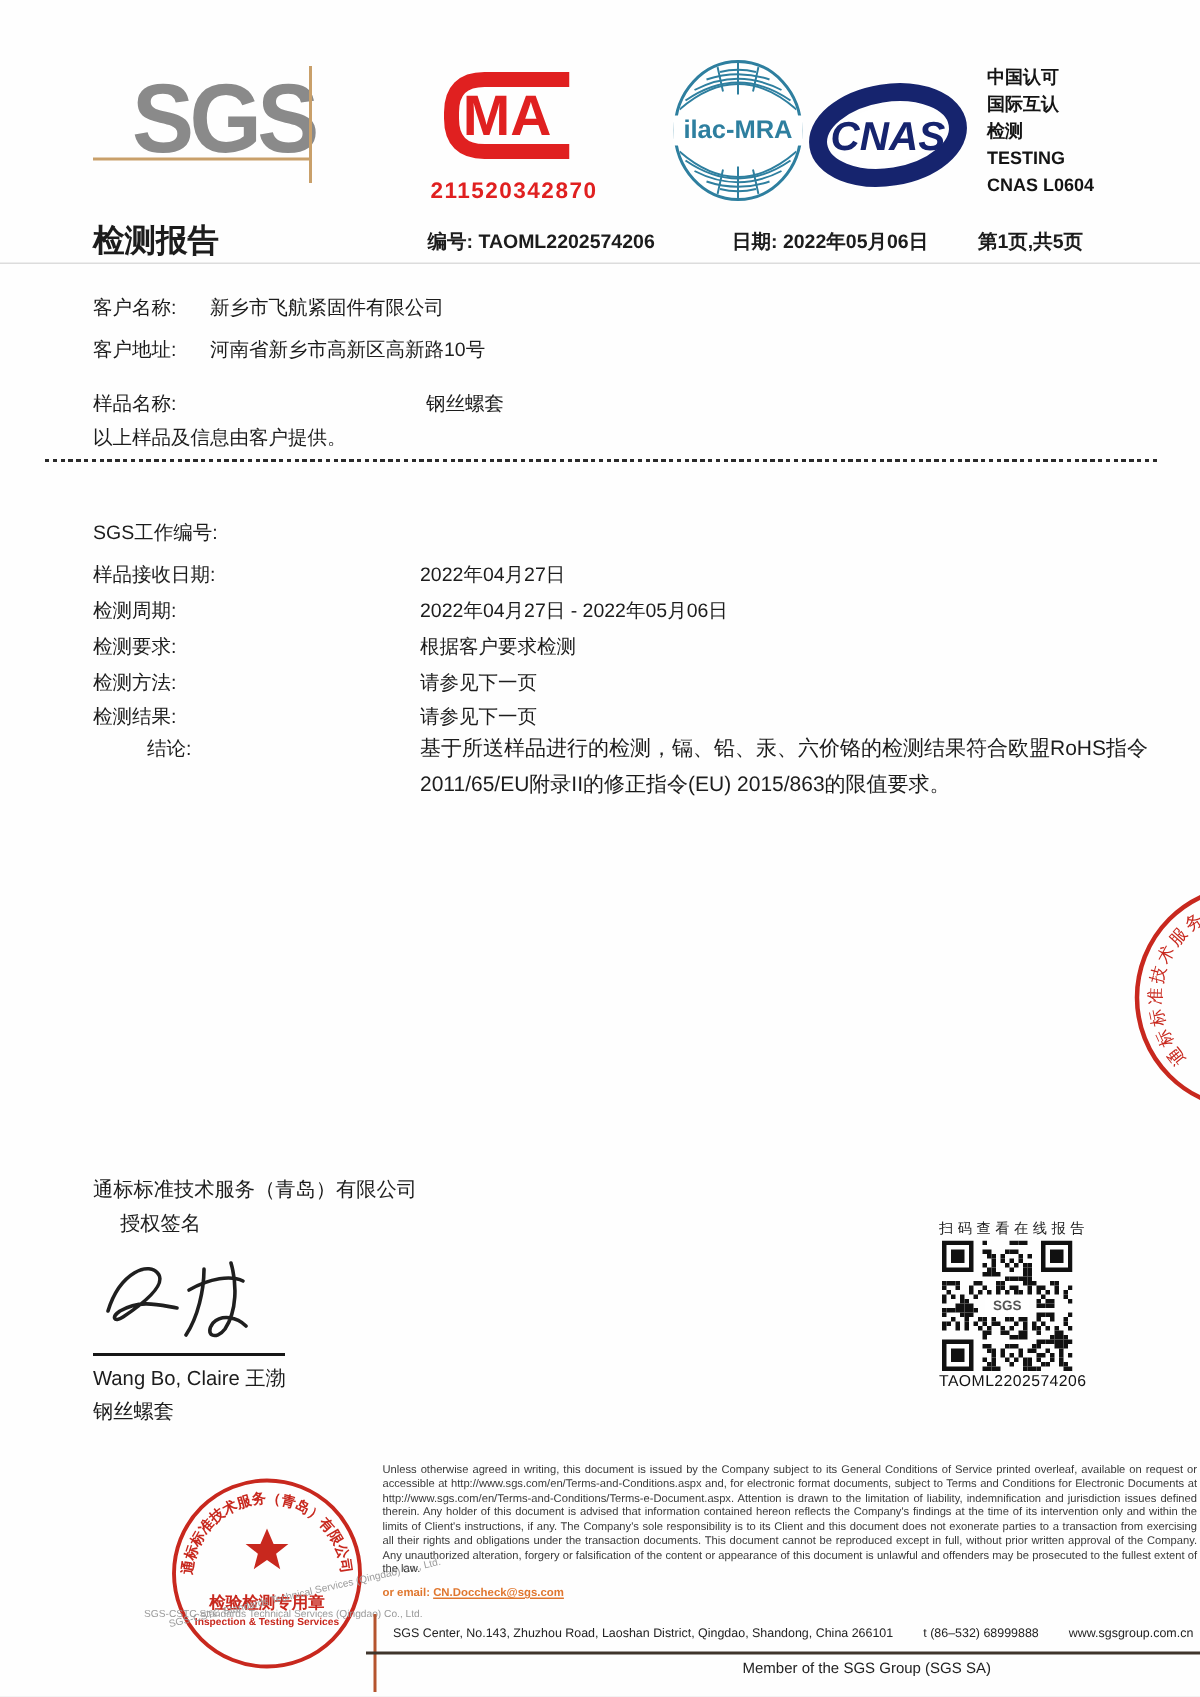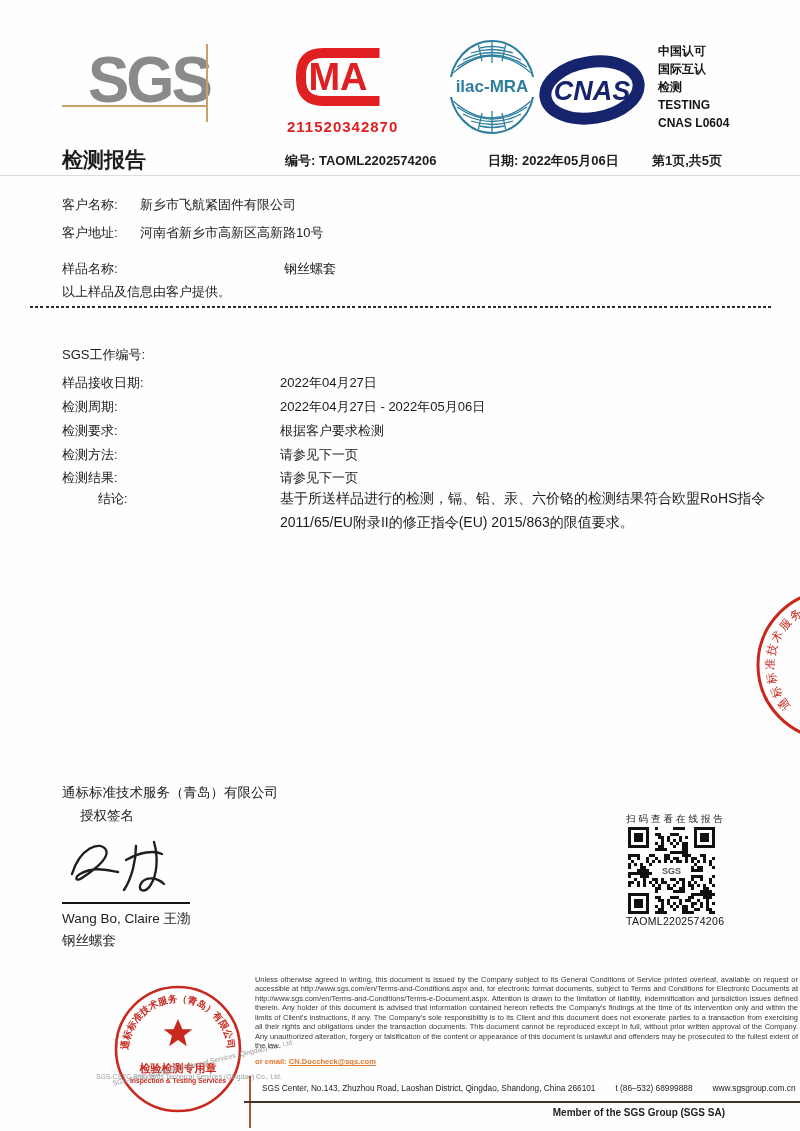--- a/index.html
+++ b/index.html
@@ -42,7 +42,7 @@
   .attention { font-size:7.6px; line-height:1.3; color:#e0772f; font-weight:bold; }
   .attention .u { text-decoration:underline; }
   .addr-row { font-size:8.3px; color:#222; display:flex; gap:20px; white-space:nowrap; }
-  .member { font-size:10px; font-weight:700; color:#222; text-align:right; }
+  .member { font-size:10px; font-weight:400; color:#222; text-align:left; }
 </style>
 </head>
 <body>

